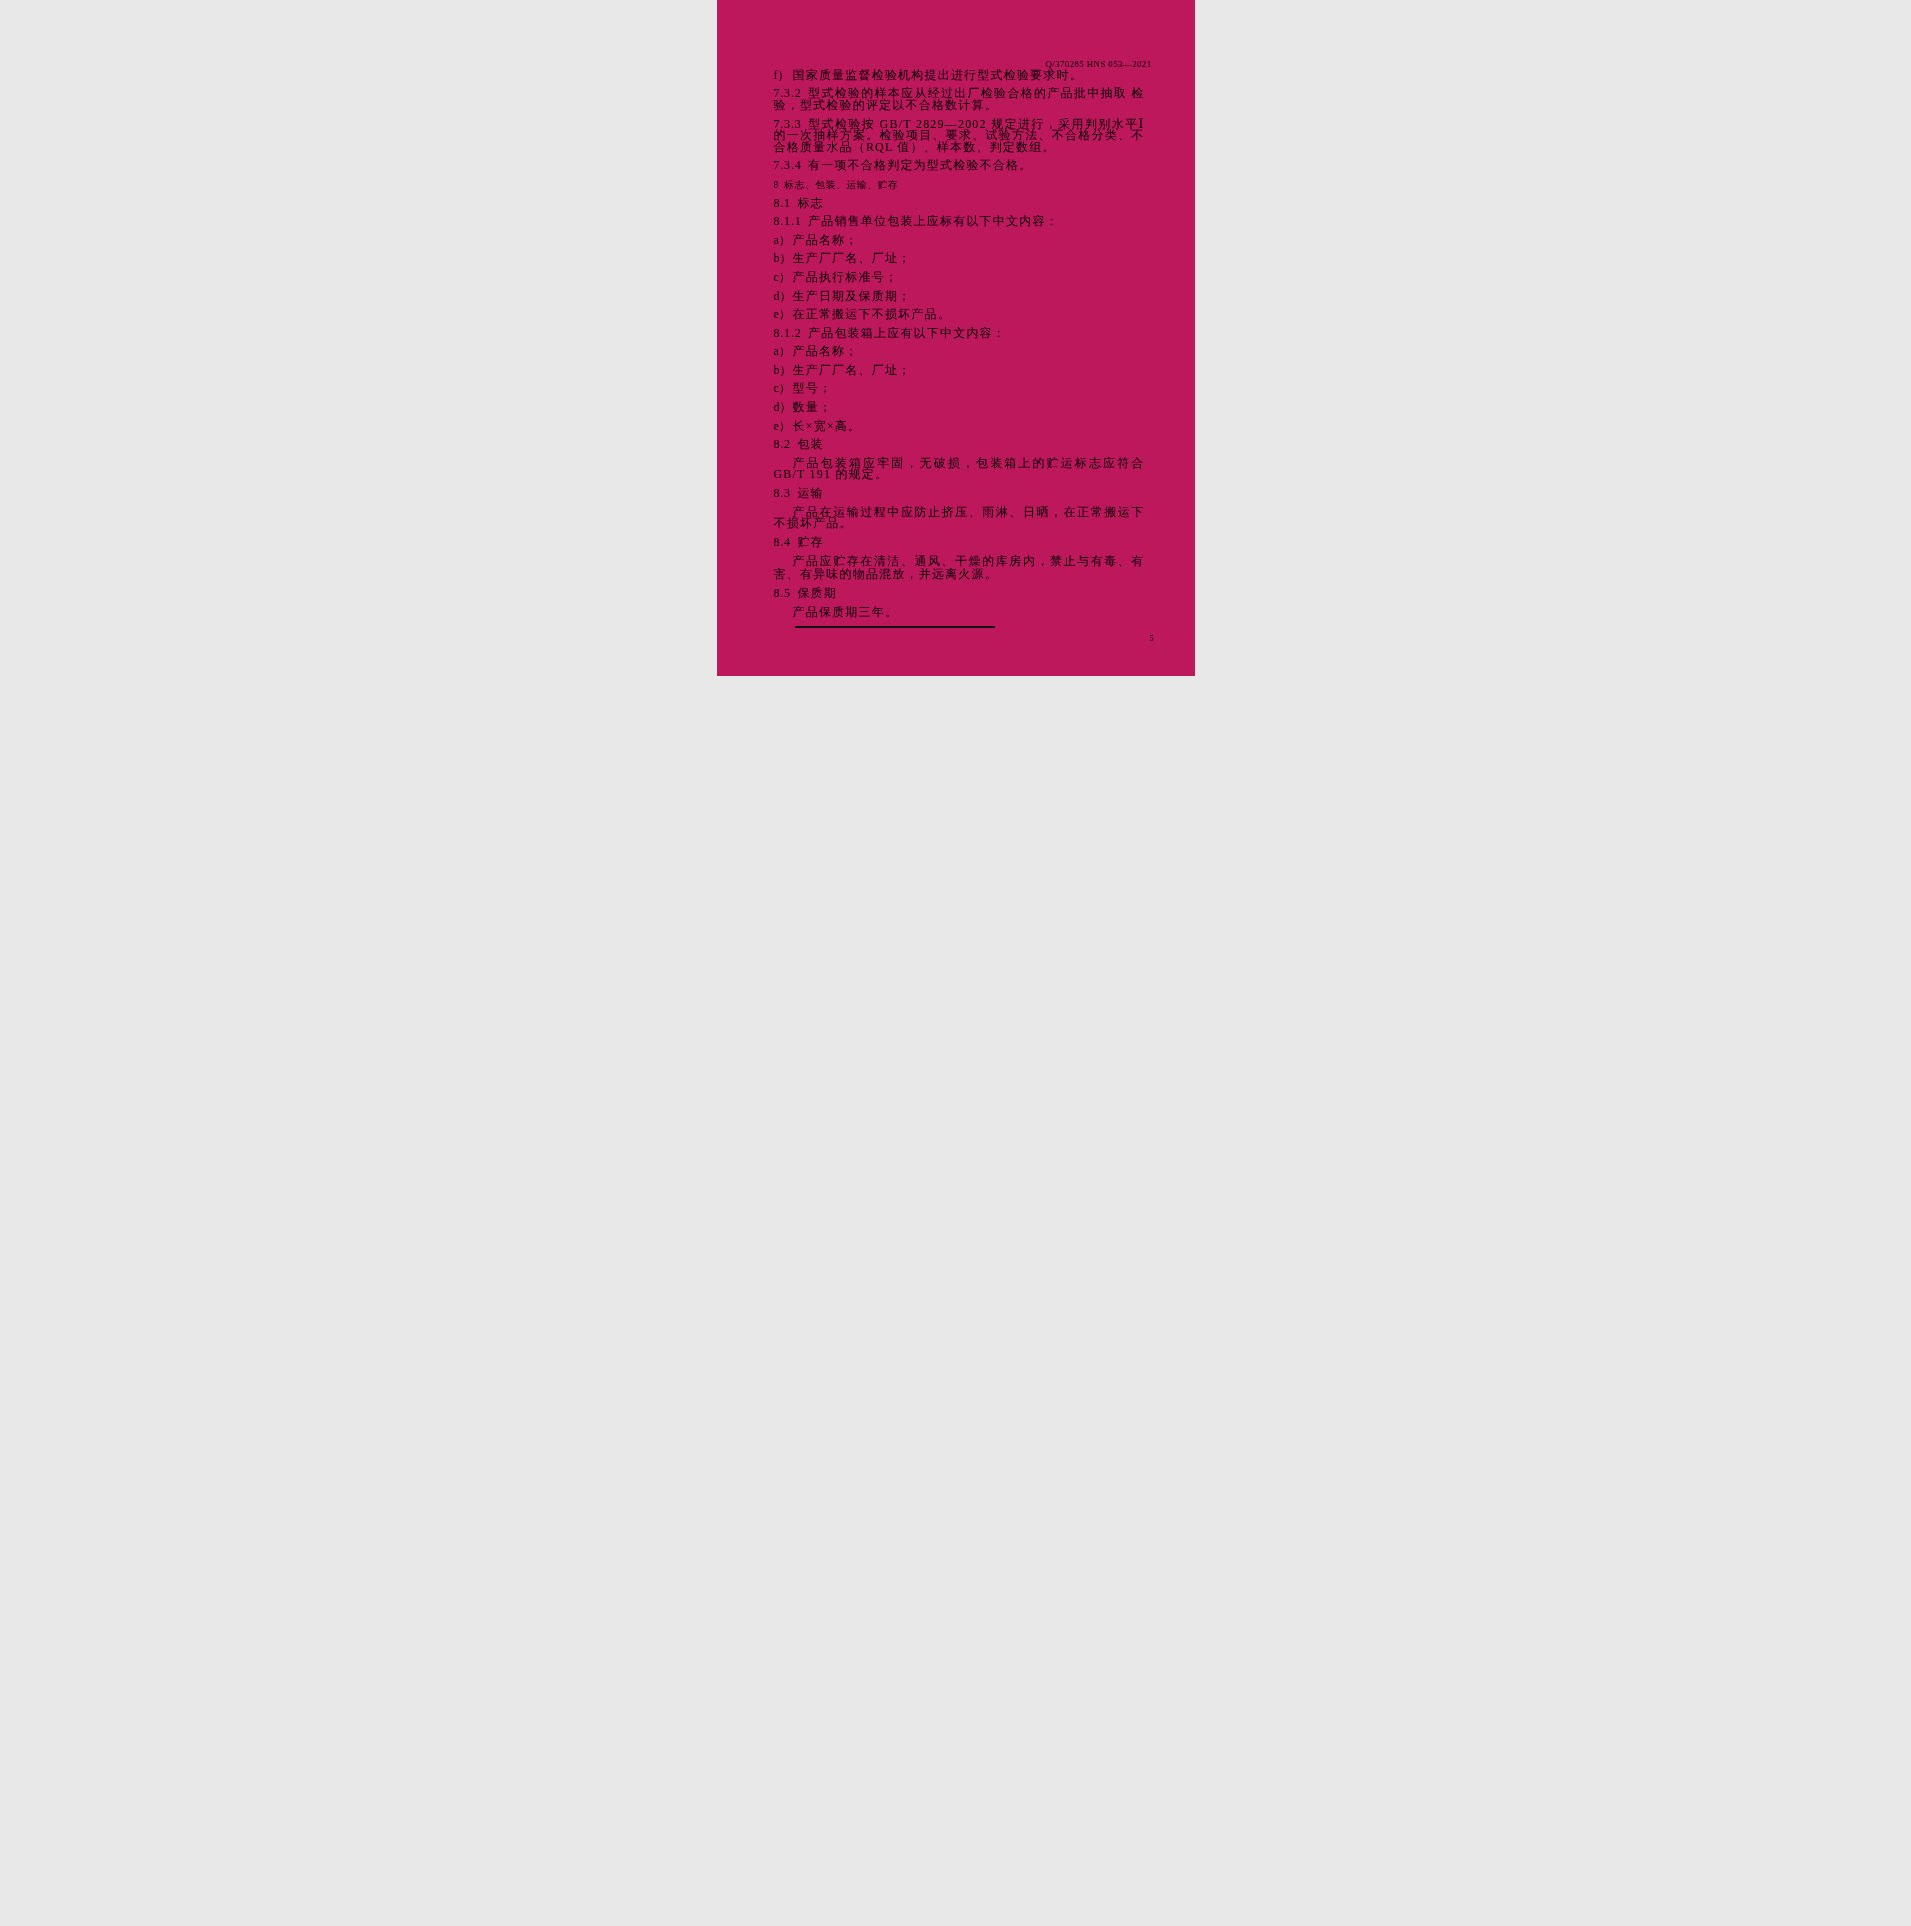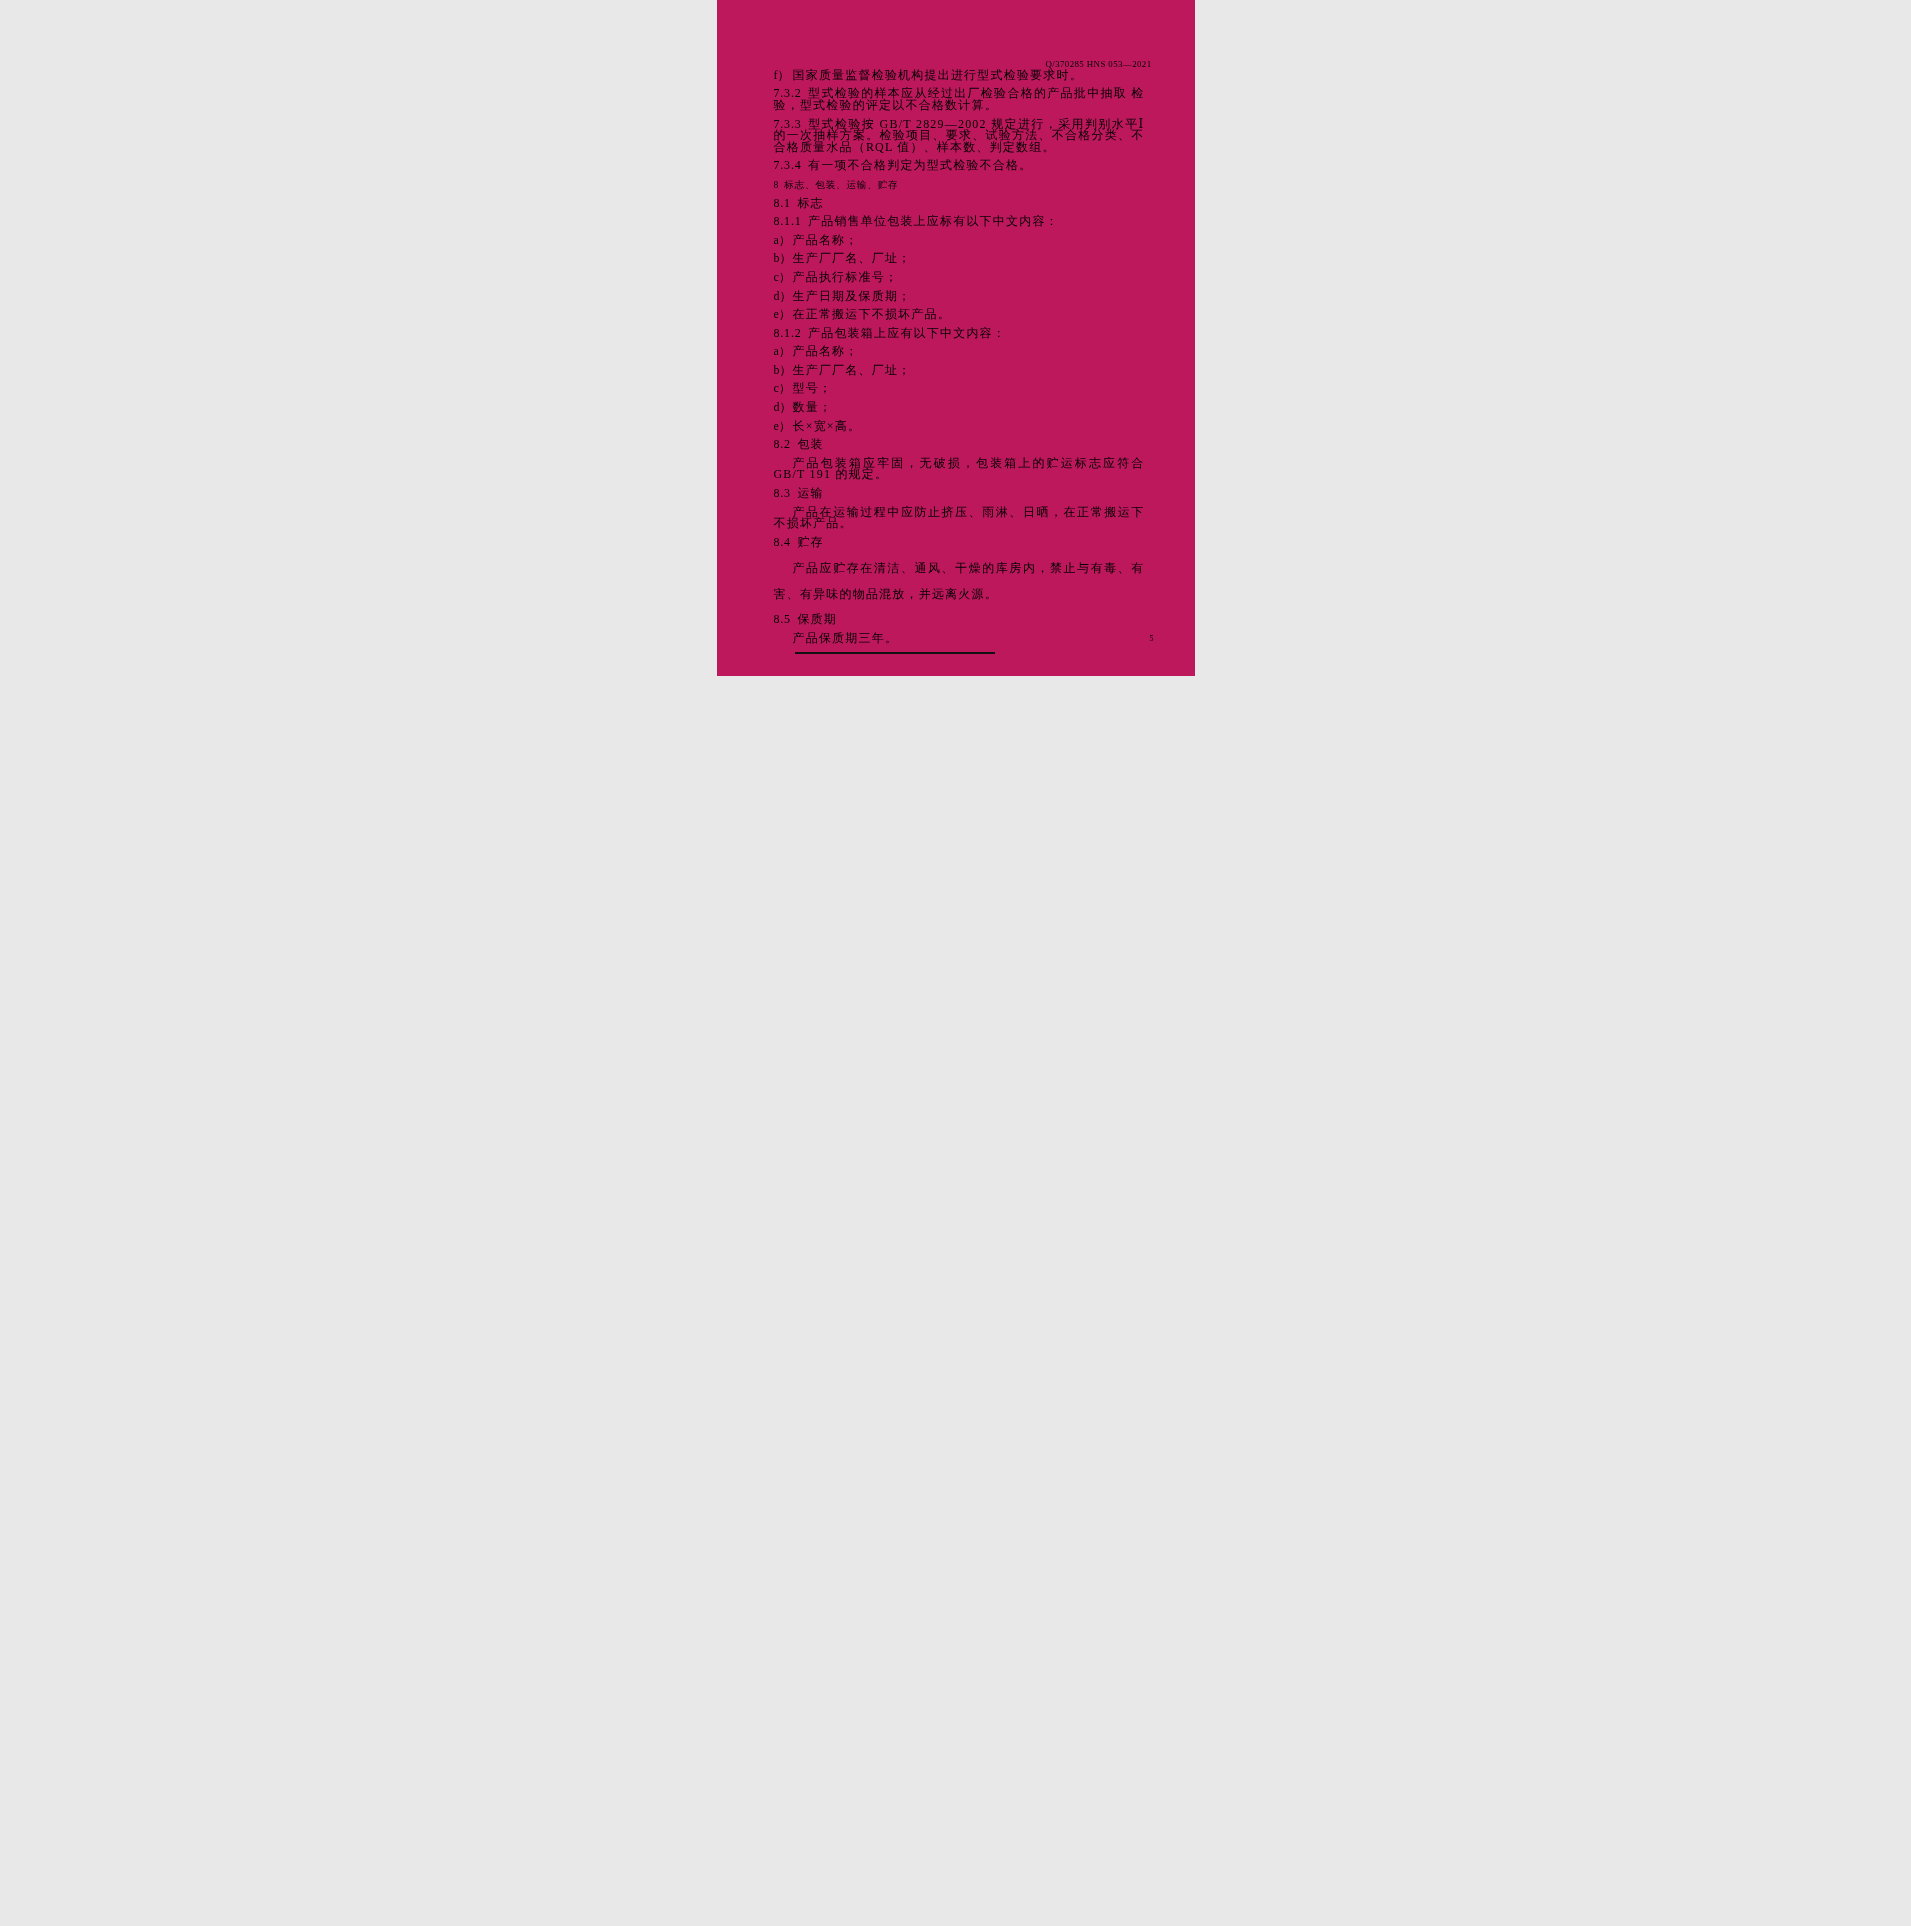--- a/index.html
+++ b/index.html
@@ -59,7 +59,7 @@
     text-indent: 19px;
   }
   .para.loose {
-    line-height: 26px;
+    line-height: 13px;
     font-family: Liberation Serif, serif;
   }
   .footer-divider {

